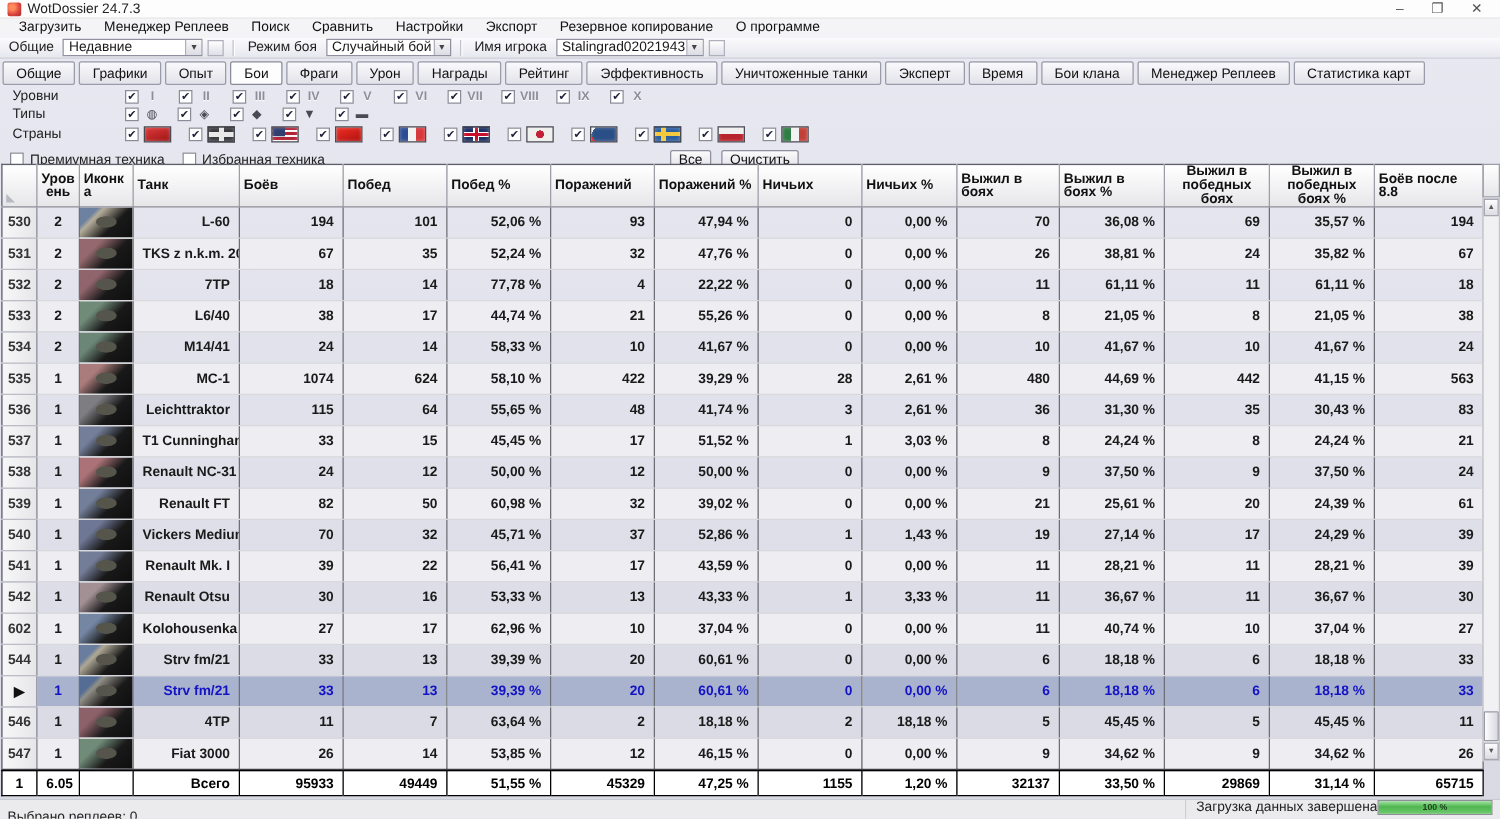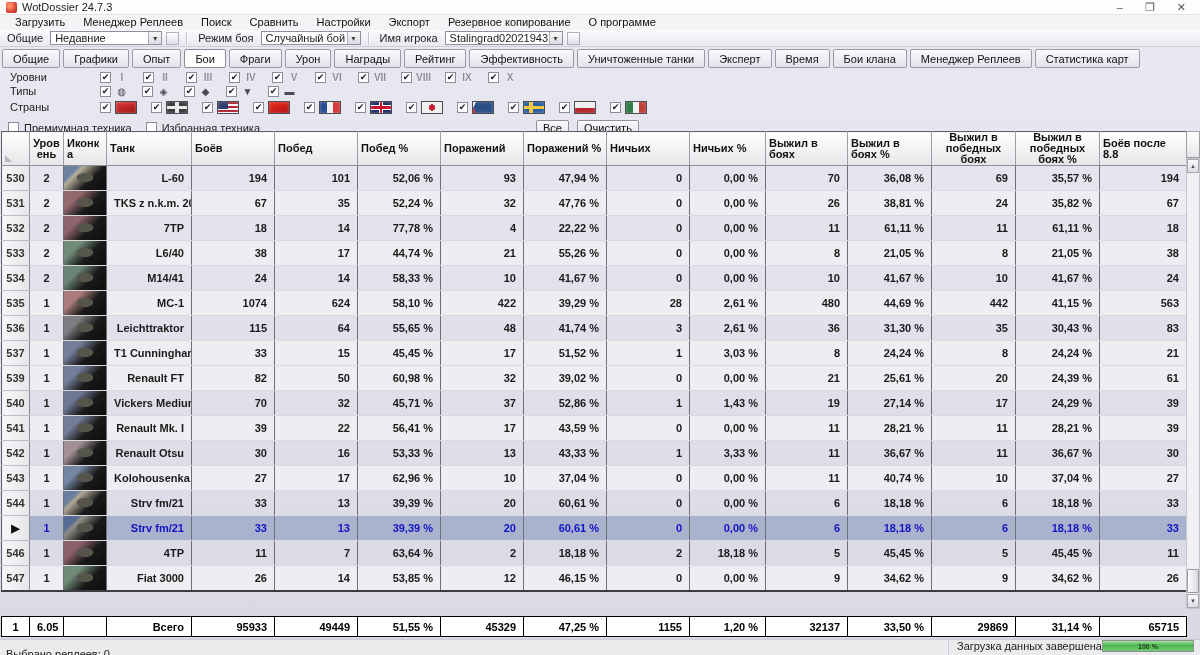--- a/index.html
+++ b/index.html
@@ -513,6 +513,26 @@
           <td class="num">24,24 %</td>
           <td class="num">21</td>
         </tr>
+        <tr>
+          <td class="rowhead">538</td>
+          <td class="center">1</td>
+          <td class="iconcell">
+            <div class="ticon c-china"></div>
+          </td>
+          <td class="num">Renault NC-31</td>
+          <td class="num">24</td>
+          <td class="num">12</td>
+          <td class="num">50,00 %</td>
+          <td class="num">12</td>
+          <td class="num">50,00 %</td>
+          <td class="num">0</td>
+          <td class="num">0,00 %</td>
+          <td class="num">9</td>
+          <td class="num">37,50 %</td>
+          <td class="num">9</td>
+          <td class="num">37,50 %</td>
+          <td class="num">24</td>
+        </tr>
         <tr class="alt">
           <td class="rowhead">539</td>
           <td class="center">1</td>

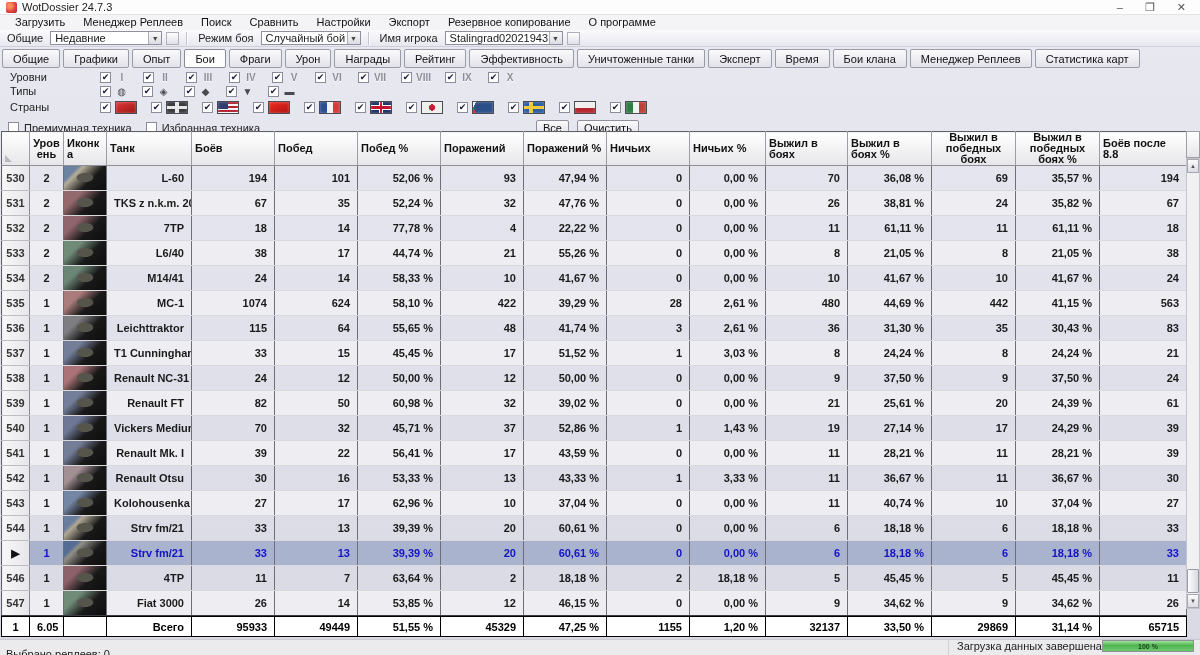--- a/index.html
+++ b/index.html
@@ -614,7 +614,7 @@
           <td class="num">30</td>
         </tr>
         <tr class="alt">
-          <td class="rowhead">543</td>
+          <td class="rowhead">602</td>
           <td class="center">1</td>
           <td class="iconcell">
             <div class="ticon c-czech"></div>

